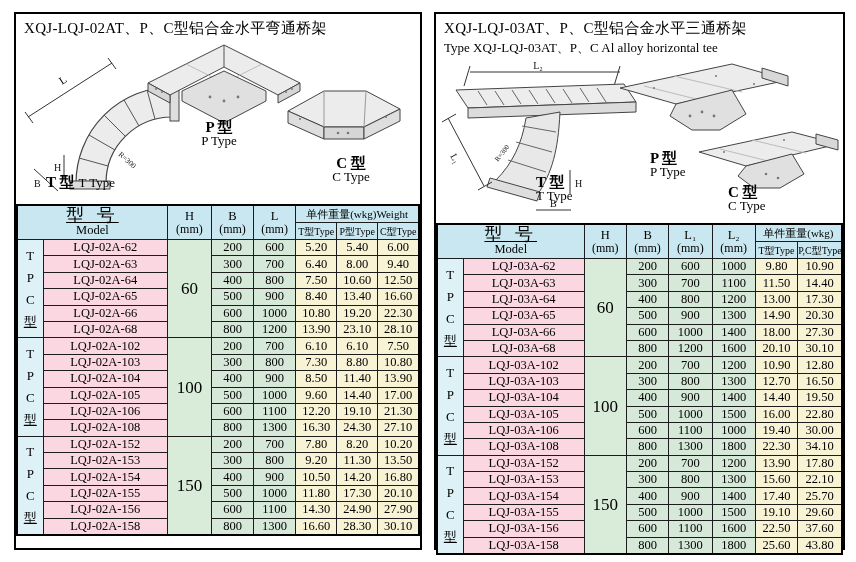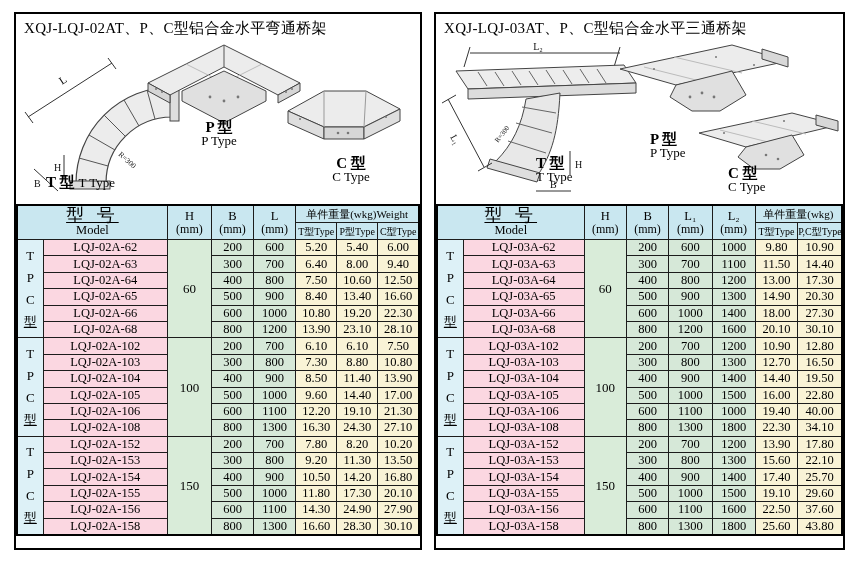--- a/index.html
+++ b/index.html
@@ -302,6 +302,7 @@
 
 <div class="panel" id="panel-1">
   <div class="title">XQJ-LQJ-03AT、P、C型铝合金水平三通桥架</div>
+  <div class="subtitle">Type XQJ-LQJ-03AT、P、C Al alloy horizontal tee</div>
 
   <div class="drawings">
 

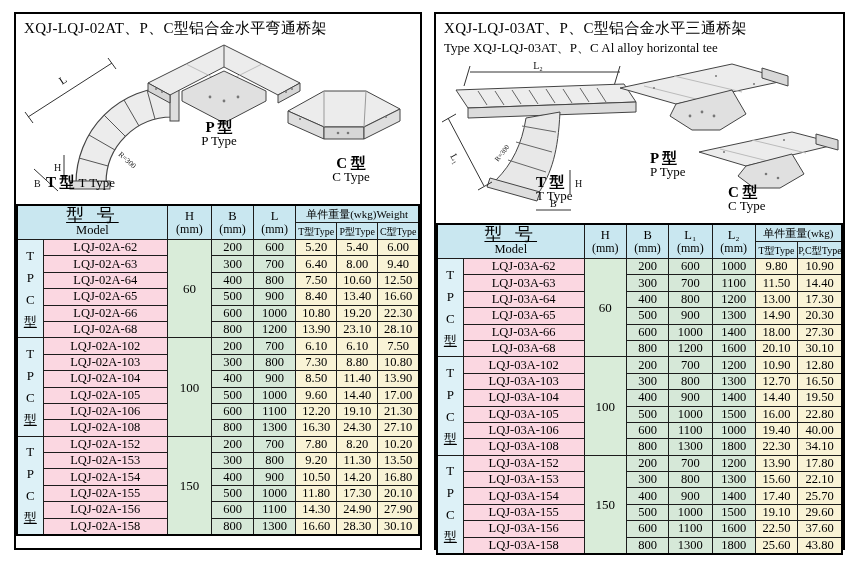--- a/index.html
+++ b/index.html
@@ -28,7 +28,7 @@
   td.tpc{background:#ddf1f7;font-size:13px;line-height:22px;vertical-align:middle;}
   td.model{background:#fbd7e1;}
   td.dim{background:#d6e8d8;}
-  td.hval{background:#d9ecd9;font-size:13px;margin-left:7px;}
+  td.hval{background:#d9ecd9;font-size:17px;margin-left:7px;}
   td.wt{background:#f9f3d6;}
   .u{text-decoration:underline;}
 </style>

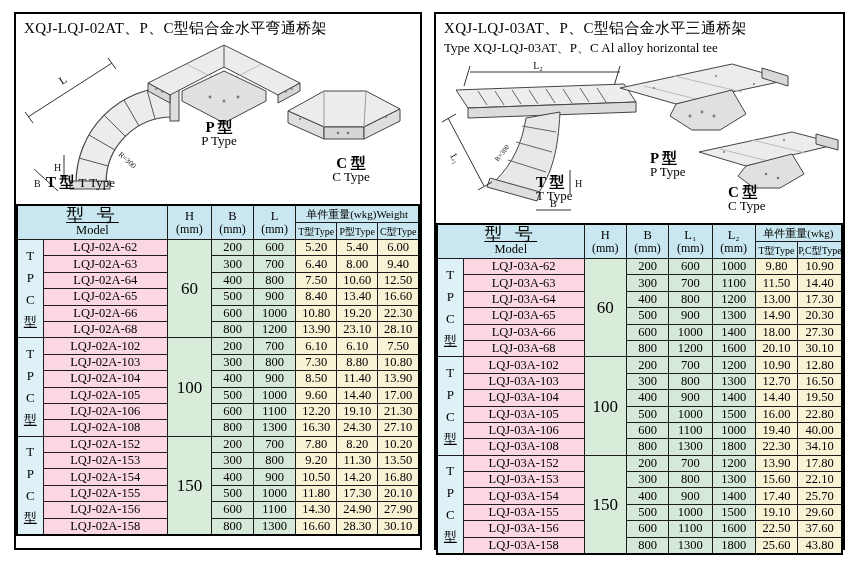--- a/index.html
+++ b/index.html
@@ -503,7 +503,7 @@
             <td class="dim">1100</td>
             <td class="dim">1000</td>
             <td class="wt">19.40</td>
-            <td class="wt">40.00</td>
+            <td class="wt">30.00</td>
           </tr>
           <tr>
             <td class="model">LQJ-03A-108</td>

